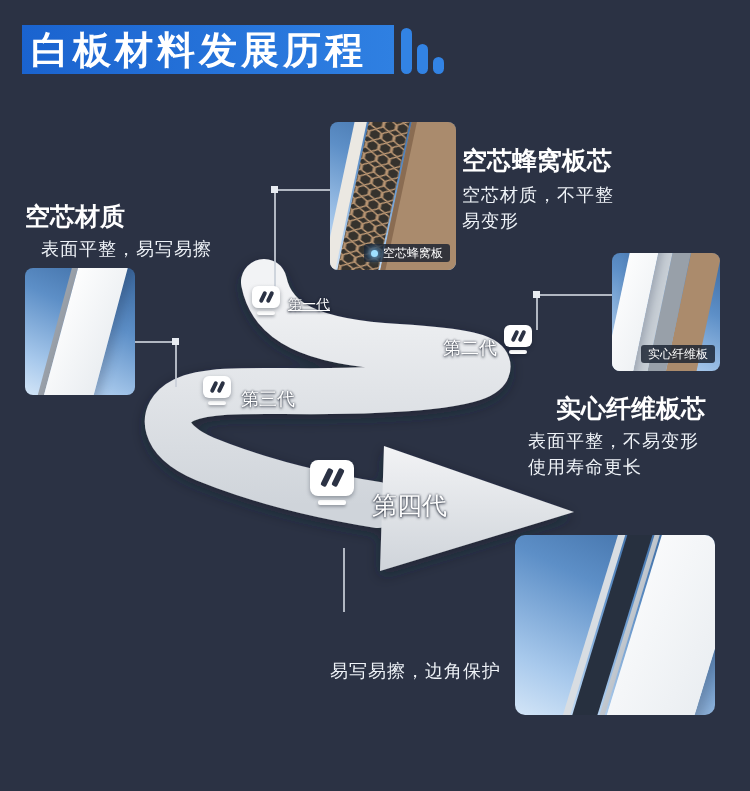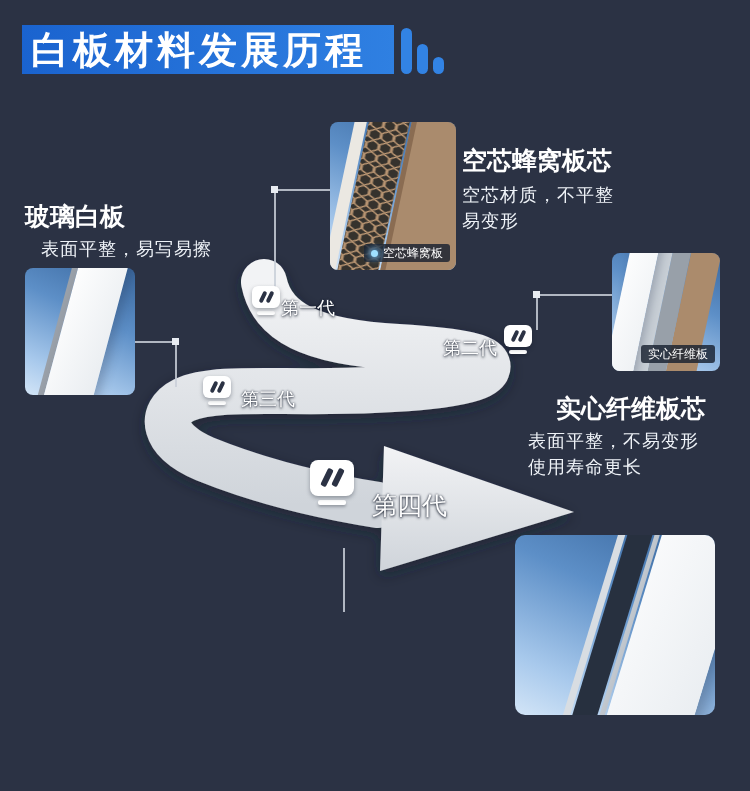--- a/index.html
+++ b/index.html
@@ -136,7 +136,7 @@
   <div class="body-line" style="left:462px;top:183px;">空芯材质，不平整</div>
   <div class="body-line" style="left:462px;top:209px;">易变形</div>
 
-  <div class="heading" style="left:25px;top:200px;font-size:25px;">玻璃白板</div>
+  <div class="heading" style="left:25px;top:200px;font-size:25px;">空芯材质</div>
   <div class="body-line" style="left:41px;top:237px;">表面平整，易写易擦</div>
   <div class="pic" style="left:25px;top:268px;width:110px;height:127px;">
     <div class="rot" style="left:-15px;top:-35px;width:140px;height:210px;transform:rotate(15deg);">

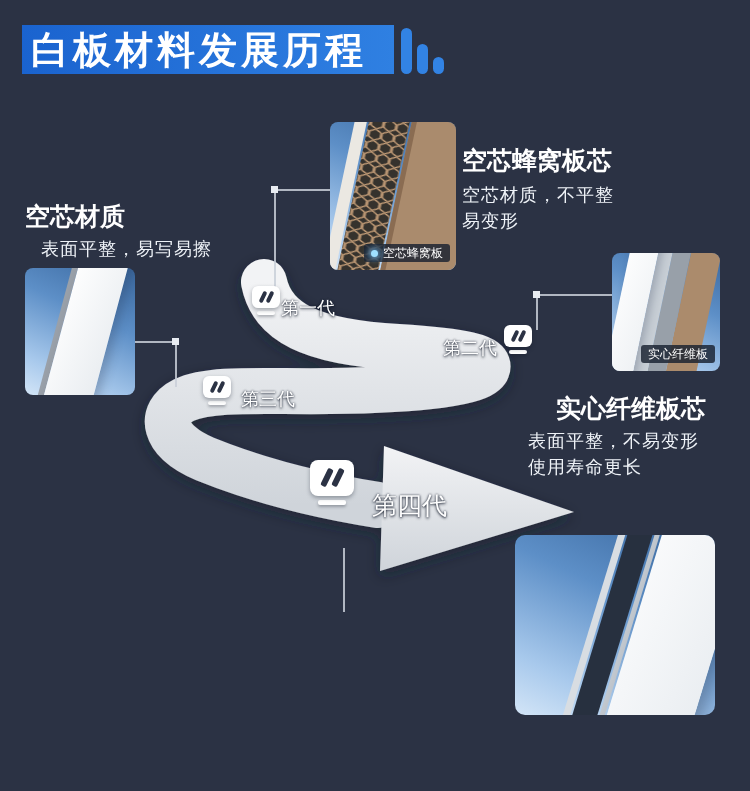--- a/index.html
+++ b/index.html
@@ -176,7 +176,7 @@
     </div>
     <div class="stand"></div>
   </div>
-  <div class="gen-label" style="left:281px;top:296px;font-size:18px;">第一代</div>
+  <div class="gen-label" style="left:288px;top:296px;font-size:14px;text-decoration:underline;">第一代</div>
 
   <div class="gen-label" style="left:443px;top:336px;font-size:18px;">第二代</div>
   <div class="gen-icon gen-sm" style="left:504px;top:325px;">

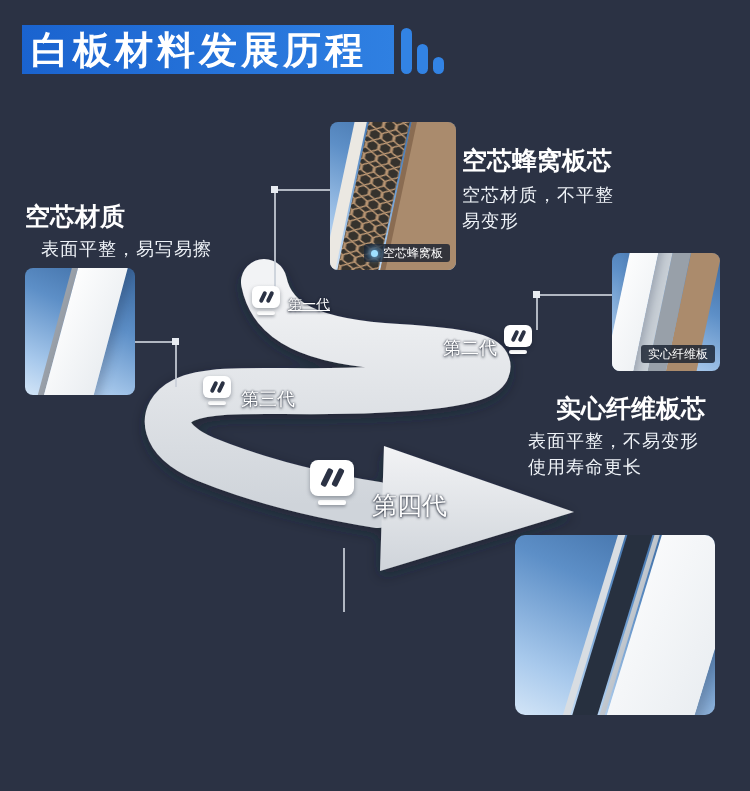--- a/index.html
+++ b/index.html
@@ -168,6 +168,7 @@
       <div class="strip" style="left:116px;width:84px;background:linear-gradient(100deg,#fafbfc,#e8ecf0);box-shadow:8px 0 14px rgba(25,38,60,.3);"></div>
     </div>
   </div>
+  <div class="body-line" style="left:330px;top:659px;">易写易擦，边角保护</div>
 
   <div class="gen-icon gen-sm" style="left:252px;top:286px;">
     <div class="board">

